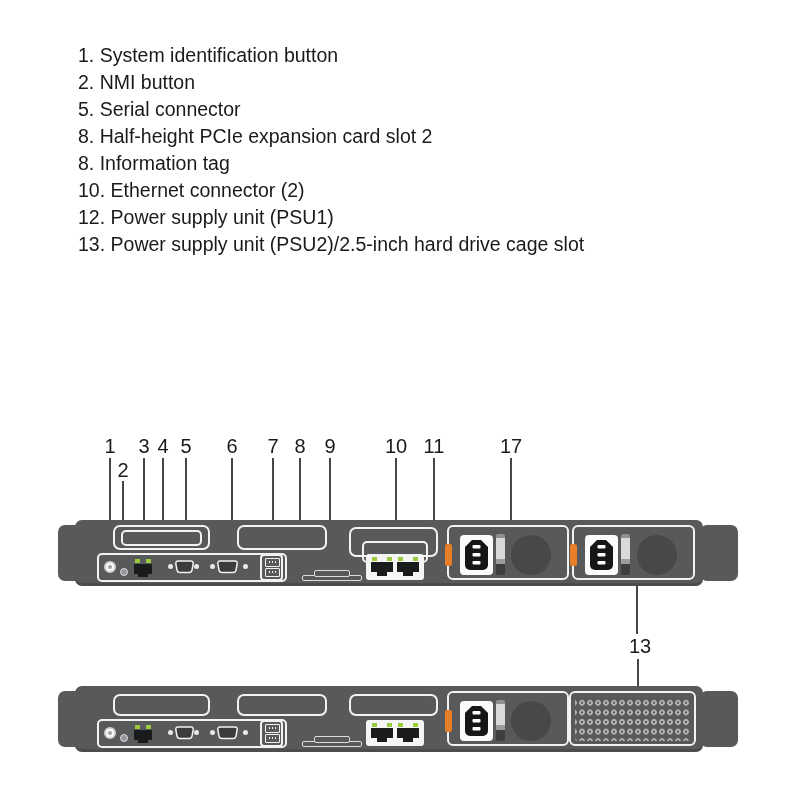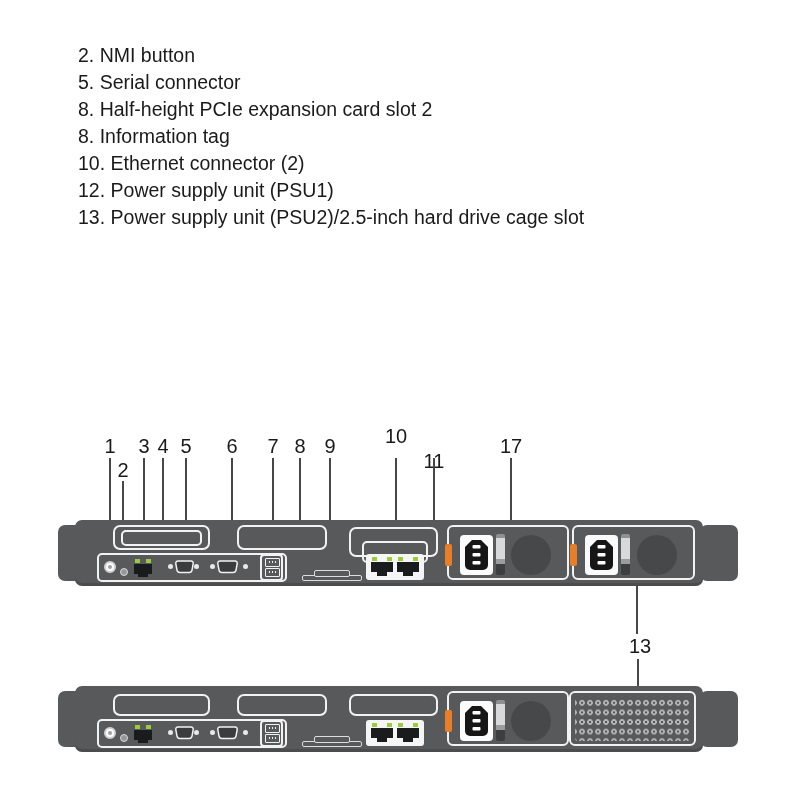--- a/index.html
+++ b/index.html
@@ -61,6 +61,7 @@
 <div id="stage">
 
   <div id="legend">
+    <div class="legend-line">1. System identification button</div>
     <div class="legend-line">2. NMI button</div>
     <div class="legend-line">5. Serial connector</div>
     <div class="legend-line">8. Half-height PCIe expansion card slot 2</div>

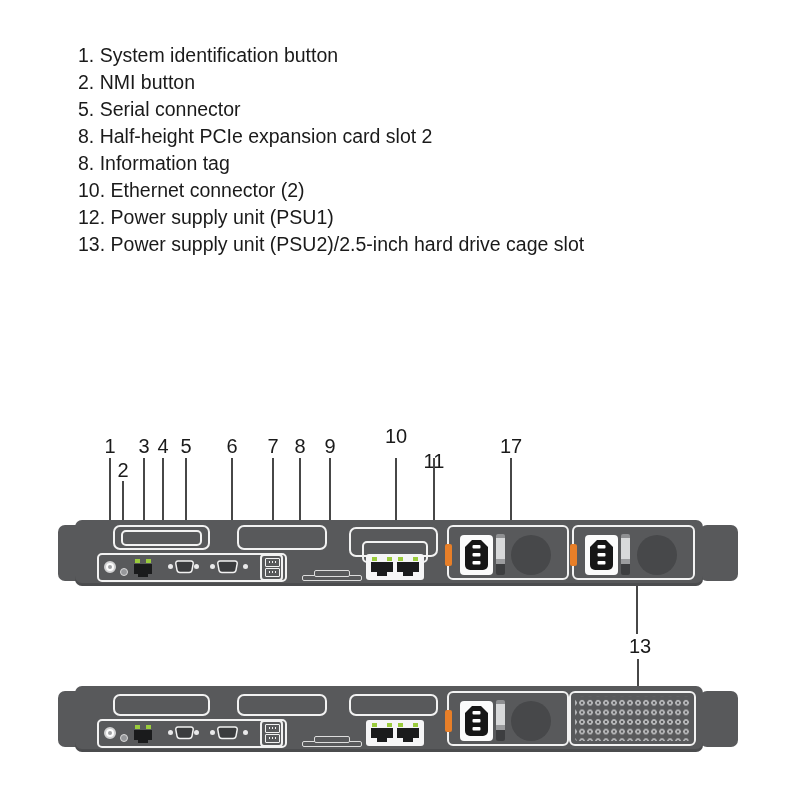--- a/index.html
+++ b/index.html
@@ -80,7 +80,7 @@
   <span class="cnum" style="left:273px;top:435px">7</span>
   <span class="cnum" style="left:300px;top:435px">8</span>
   <span class="cnum" style="left:330px;top:435px">9</span>
-  <span class="cnum" style="left:396px;top:425px">10</span>
+  <span class="cnum" style="left:396px;top:435px">10</span>
   <span class="cnum" style="left:434px;top:450px">11</span>
   <span class="cnum" style="left:511px;top:435px">17</span>
   <span class="cnum" style="left:640px;top:635px">13</span>

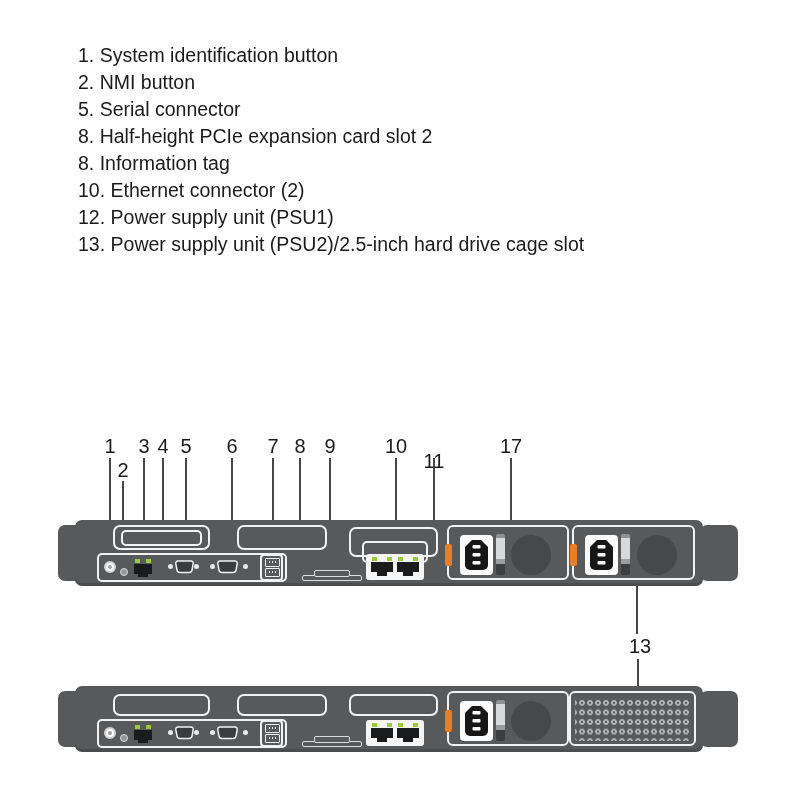--- a/index.html
+++ b/index.html
@@ -81,7 +81,7 @@
   <span class="cnum" style="left:300px;top:435px">8</span>
   <span class="cnum" style="left:330px;top:435px">9</span>
   <span class="cnum" style="left:396px;top:435px">10</span>
-  <span class="cnum" style="left:434px;top:450px">11</span>
+  <span class="cnum" style="left:434px;top:435px">11</span>
   <span class="cnum" style="left:511px;top:435px">17</span>
   <span class="cnum" style="left:640px;top:635px">13</span>
 

